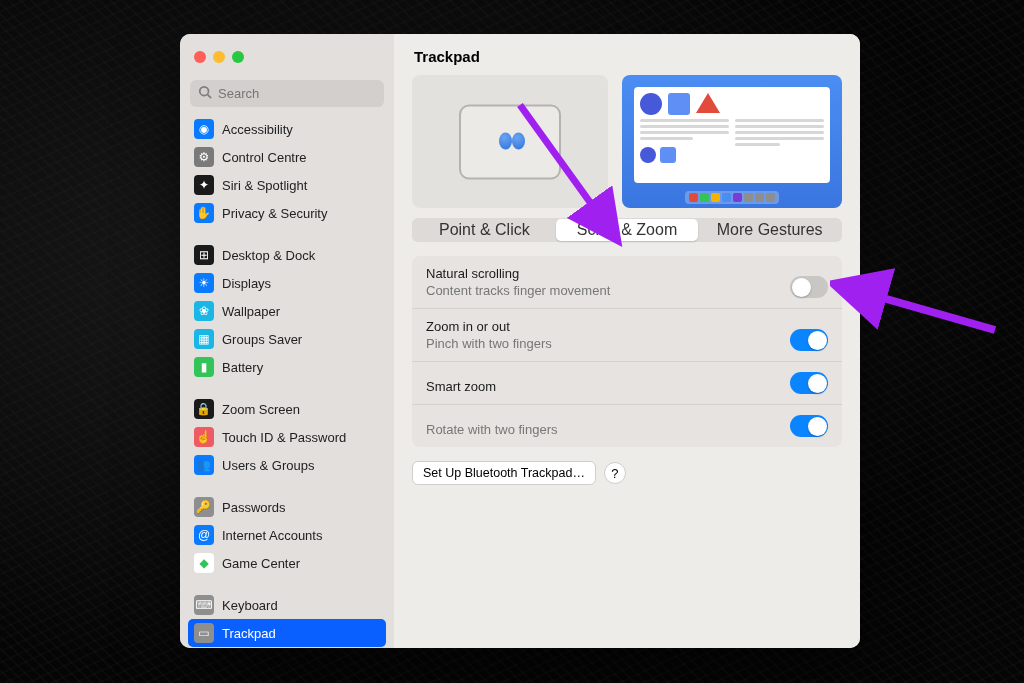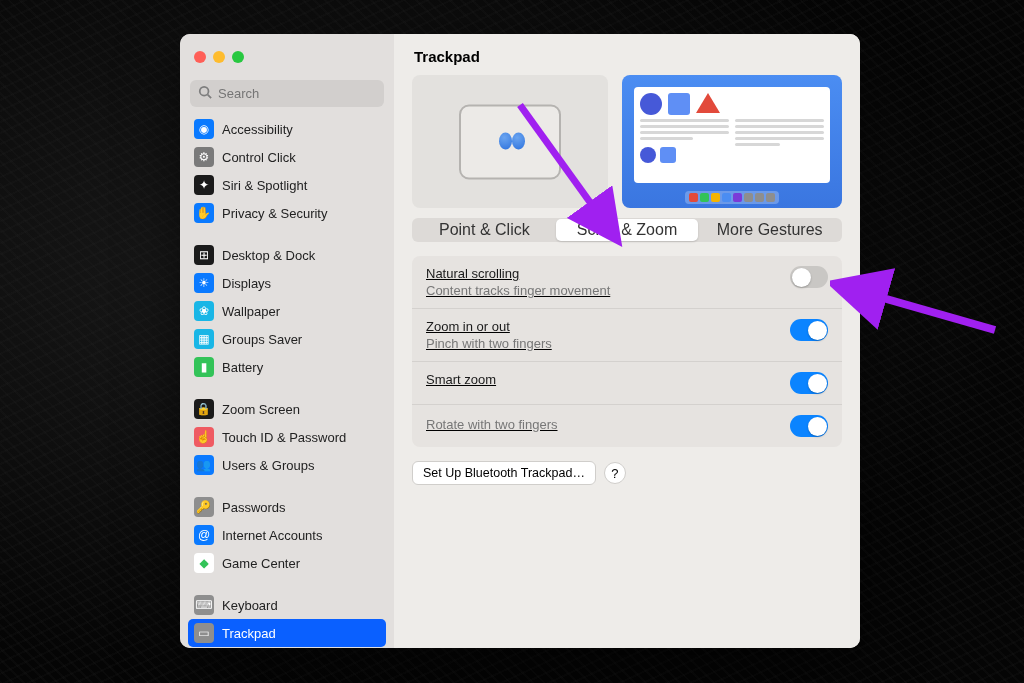--- a/index.html
+++ b/index.html
@@ -92,7 +92,7 @@
         </div>
         <div class="nav-item">
           <div class="nav-icon" style="background: rgb(122, 122, 122); color: rgb(255, 255, 255);">⚙</div>
-          <span>Control Click</span>
+          <span>Control Centre</span>
         </div>
         <div class="nav-item">
           <div class="nav-icon" style="background: rgb(26, 26, 26); color: rgb(255, 255, 255);">✦</div>

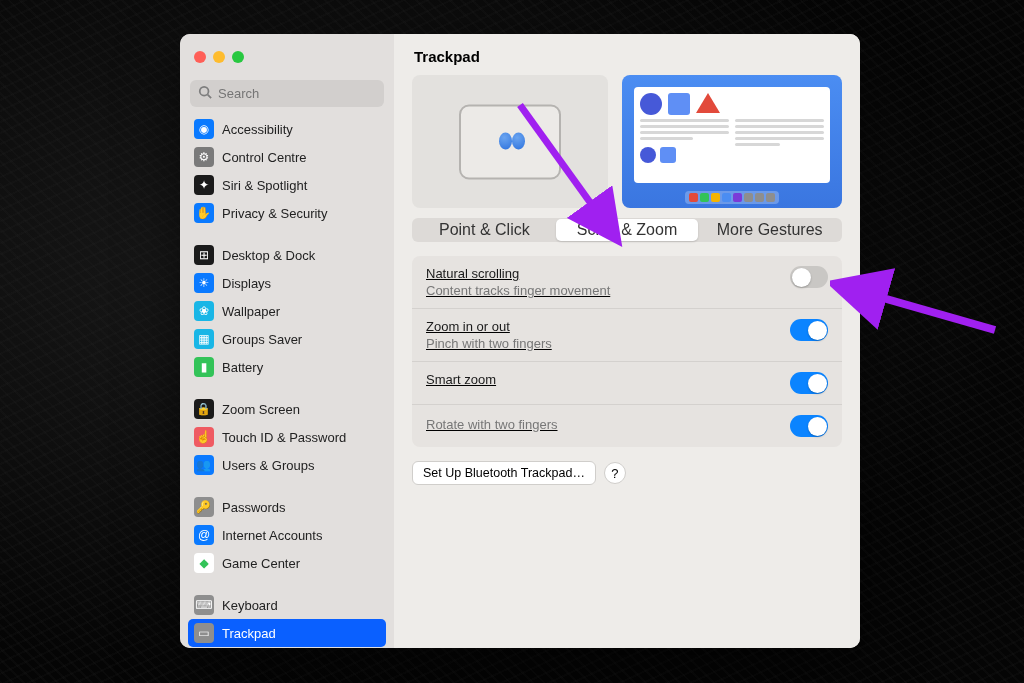--- a/index.html
+++ b/index.html
@@ -47,7 +47,7 @@
 .tab { flex: 1; display: flex; align-items: center; justify-content: center; font-size: 16px; color: #333; border-radius: 5px; cursor: pointer; }
 .tab.active { background: #fff; box-shadow: 0 1px 2px rgba(0,0,0,0.15); font-weight: 500; }
 .settings-group { background: #e6e3e0; border-radius: 8px; }
-.setting-row { padding: 10px 14px; display: flex; align-items: flex-start; gap: 12px; border-bottom: 1px solid rgba(0,0,0,0.08); text-decoration: underline; }
+.setting-row { padding: 10px 14px; display: flex; align-items: flex-end; gap: 12px; border-bottom: 1px solid rgba(0,0,0,0.08); }
 .setting-row:last-child { border-bottom: none; }
 .setting-text { flex: 1; }
 .setting-title { font-size: 13px; color: #1a1a1a; }

